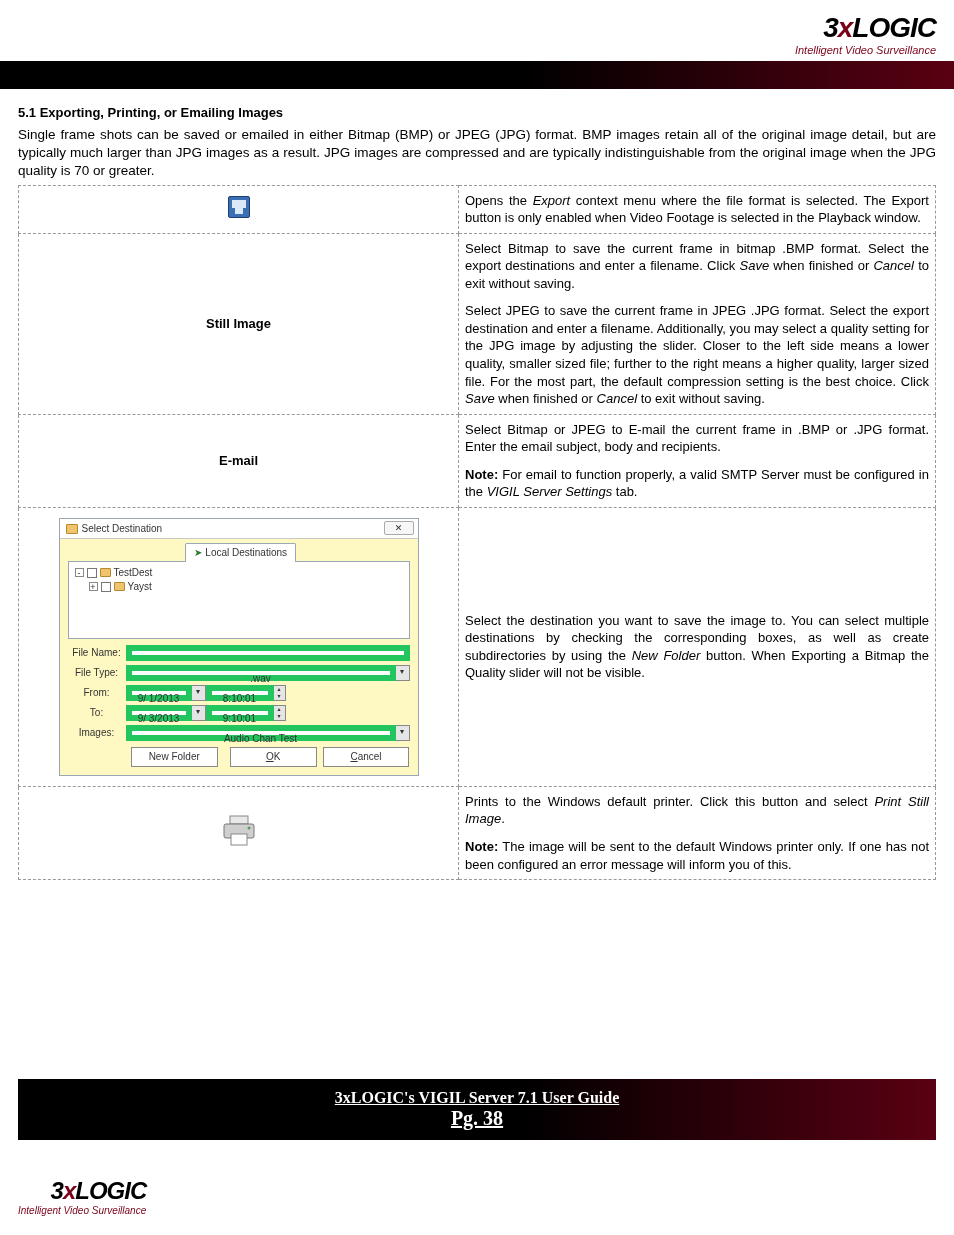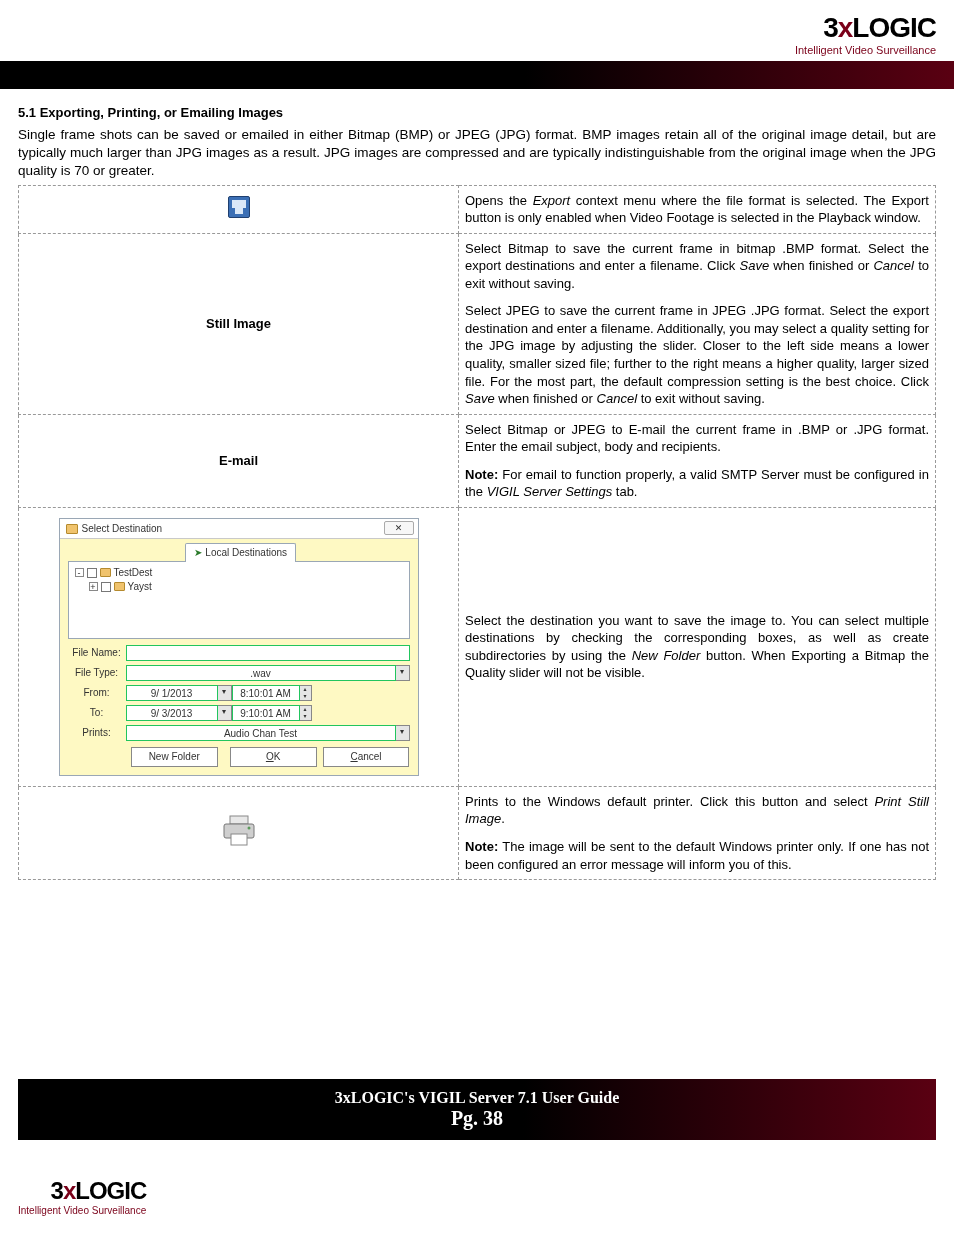--- a/index.html
+++ b/index.html
@@ -19,6 +19,7 @@
   .logo {
     display: inline-block;
     text-align: right;
+    font-style: italic;
   }
   .logo-main {
     font-family: Arial, sans-serif;

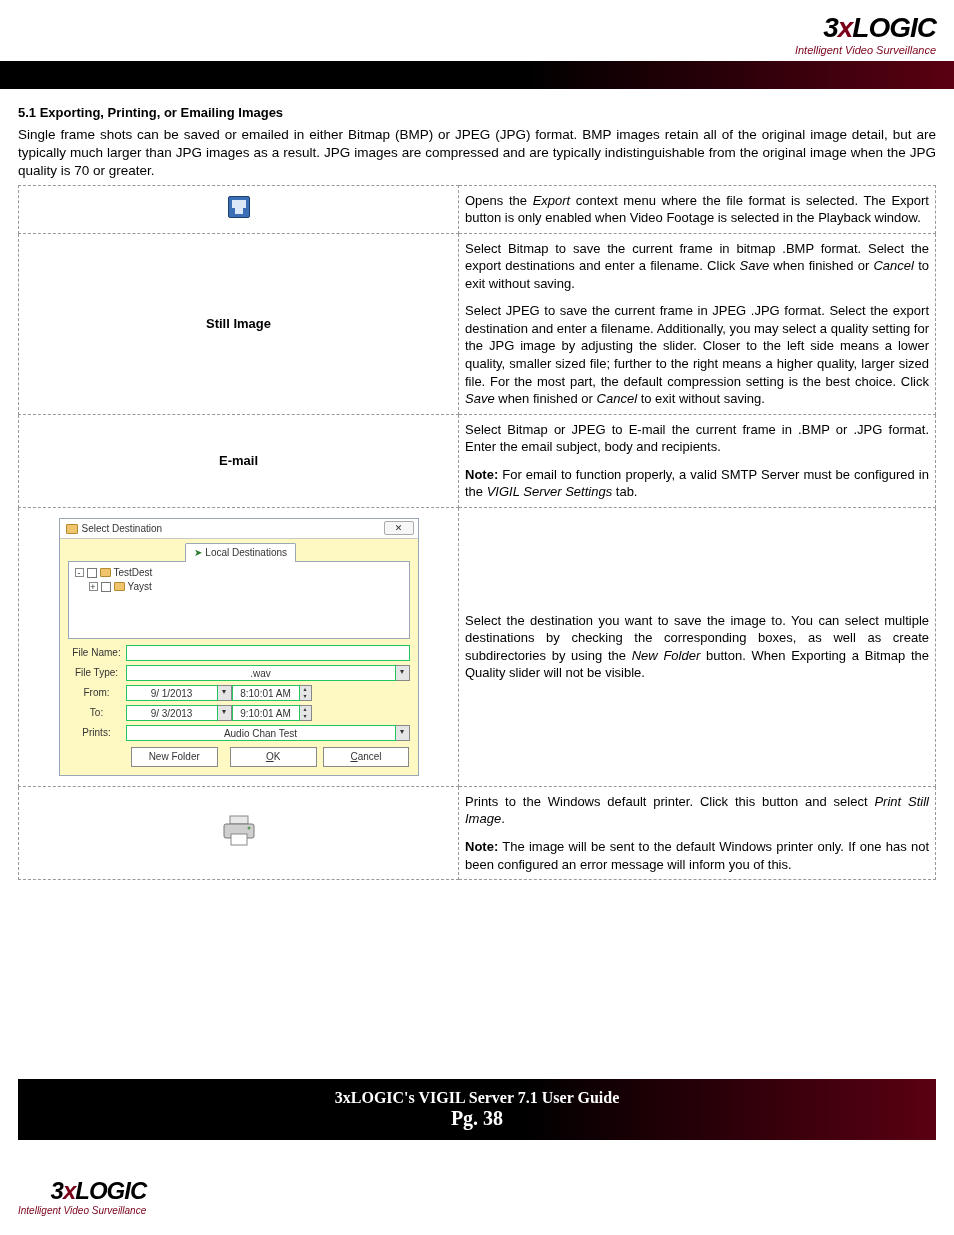--- a/index.html
+++ b/index.html
@@ -162,7 +162,7 @@
   }
   .form-row .lbl { width: 58px; font-size: 10px; }
   .fld {
-    border: 1px solid #22c55e; background: #fff; height: 16px;
+    border: 6px solid #22c55e; background: #fff; height: 16px;
     padding: 0 4px; font-size: 10px; line-height: 15px;
   }
   .fld.full { flex: 1; }

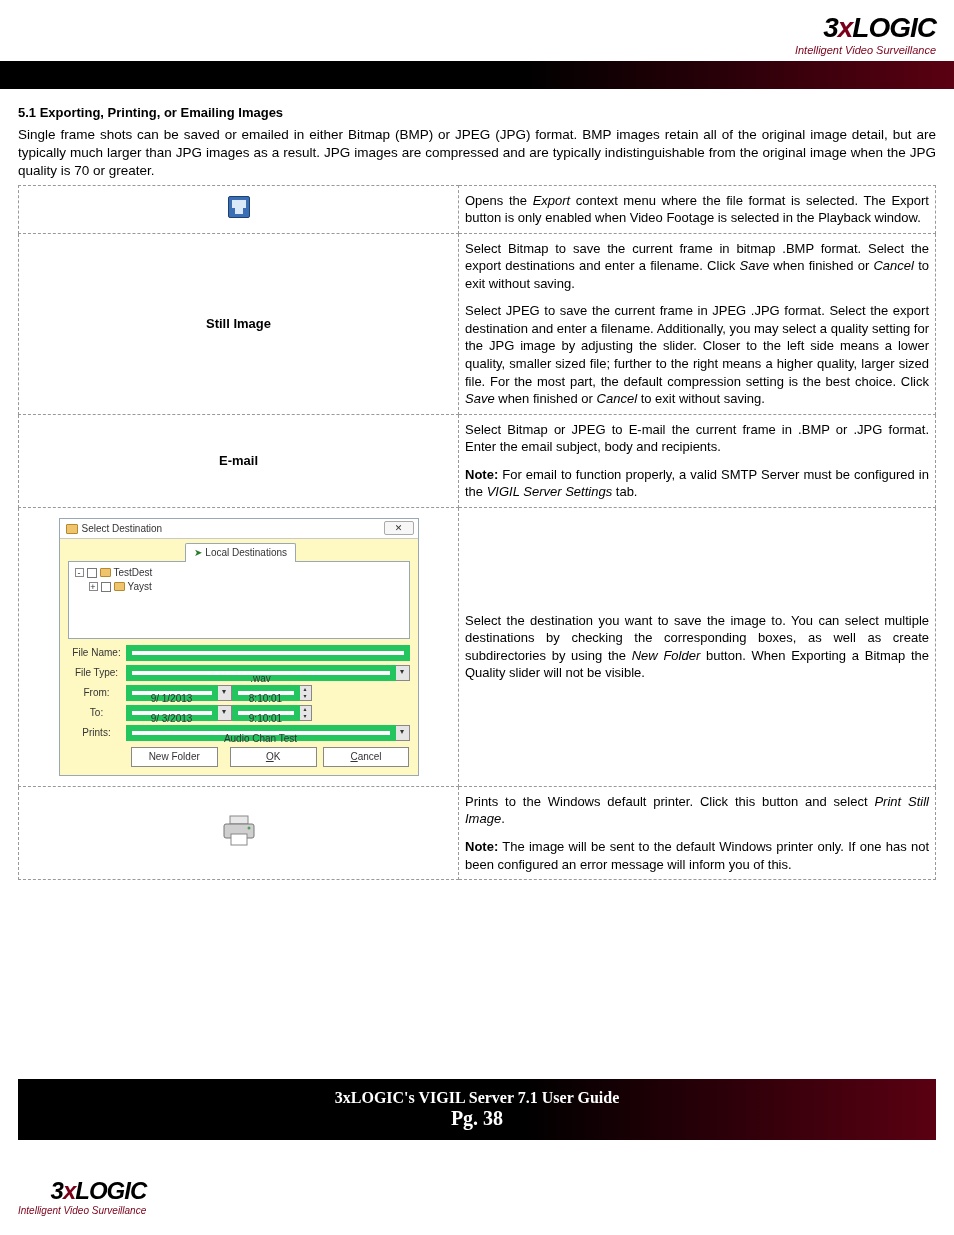--- a/index.html
+++ b/index.html
@@ -166,7 +166,7 @@
     padding: 0 4px; font-size: 10px; line-height: 15px;
   }
   .fld.full { flex: 1; }
-  .fld.wdate { width: 92px; }
+  .fld.wdate { width: 66px; }
   .fld.wtime { width: 68px; }
   .dd-btn {
     width: 14px; height: 16px; border: 1px solid #888; border-left: none;

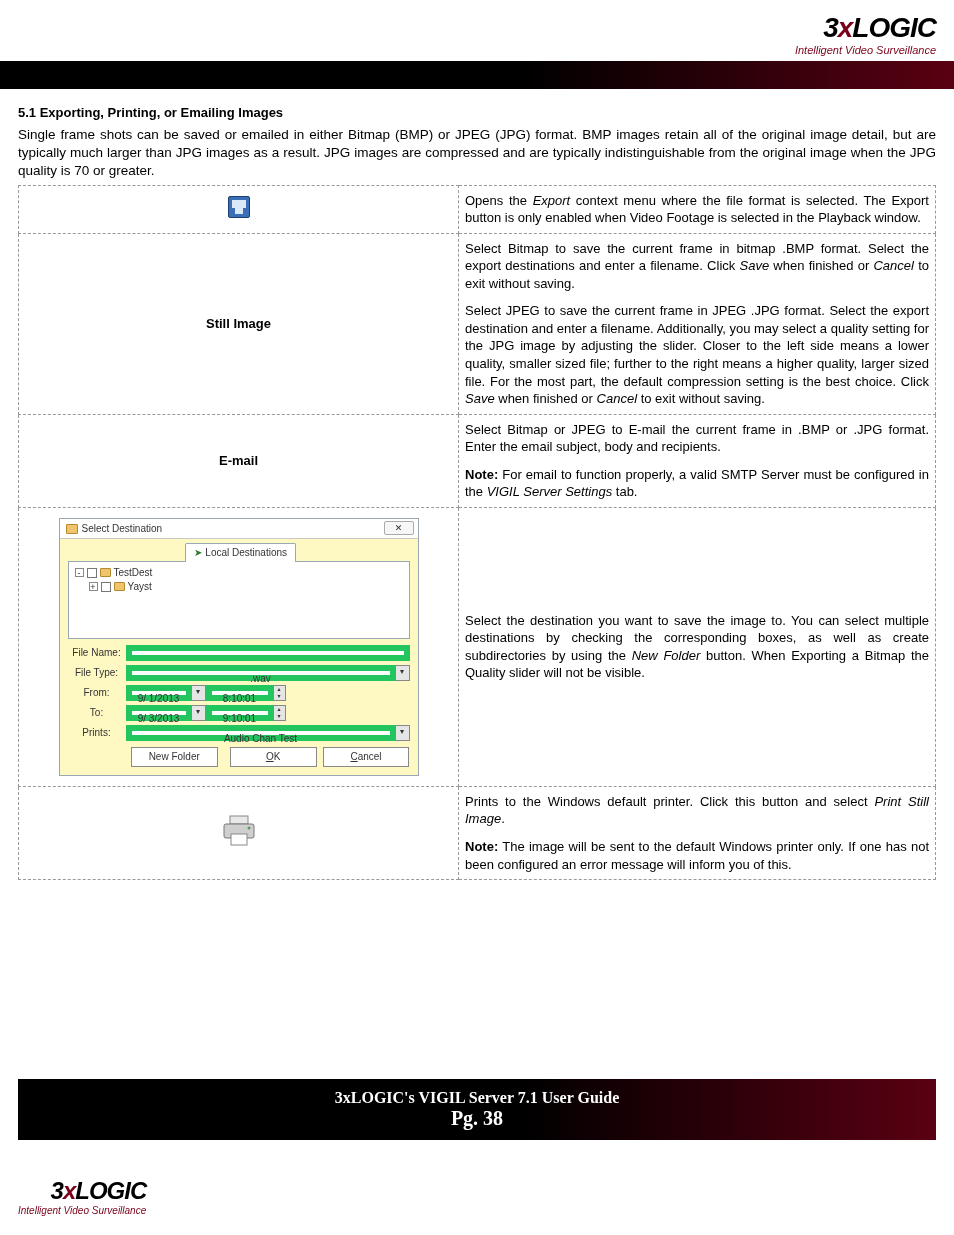--- a/index.html
+++ b/index.html
@@ -316,7 +316,7 @@
                   </div>
             </div>
             <div class="form-row">
-              <div class="lbl">Prints:</div>
+              <div class="lbl">Images:</div>
               <div class="fld full">Audio Chan Test</div>
               <div class="dd-btn">▾</div>
             </div>

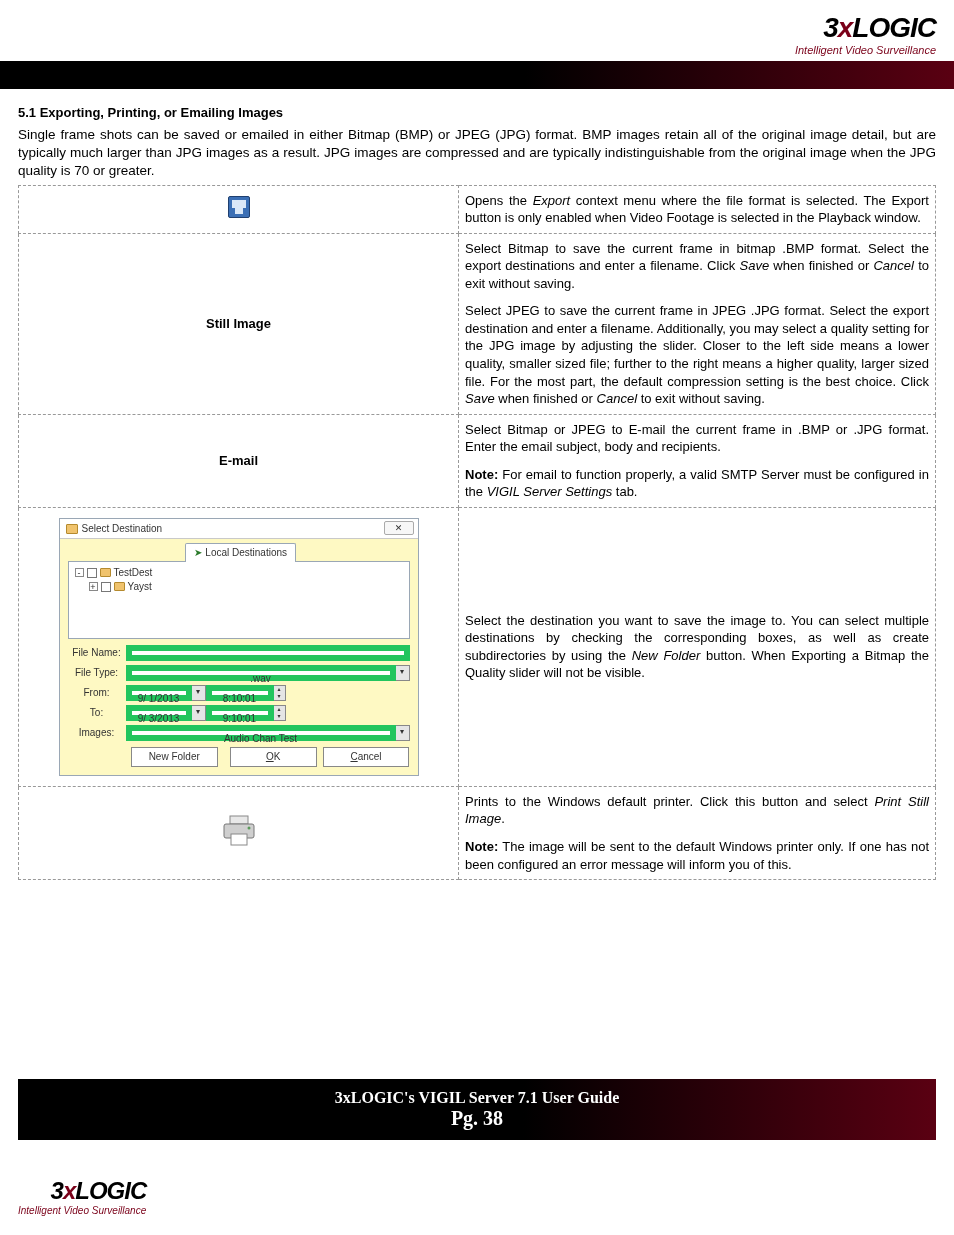--- a/index.html
+++ b/index.html
@@ -195,6 +195,7 @@
     text-align: center;
     padding: 10px 8px;
     font-family: "Times New Roman", serif;
+    text-decoration: underline;
   }
   .footer-title { font-size: 16px; font-weight: bold; }
   .footer-page { font-size: 20px; font-weight: bold; color: #fff; }

